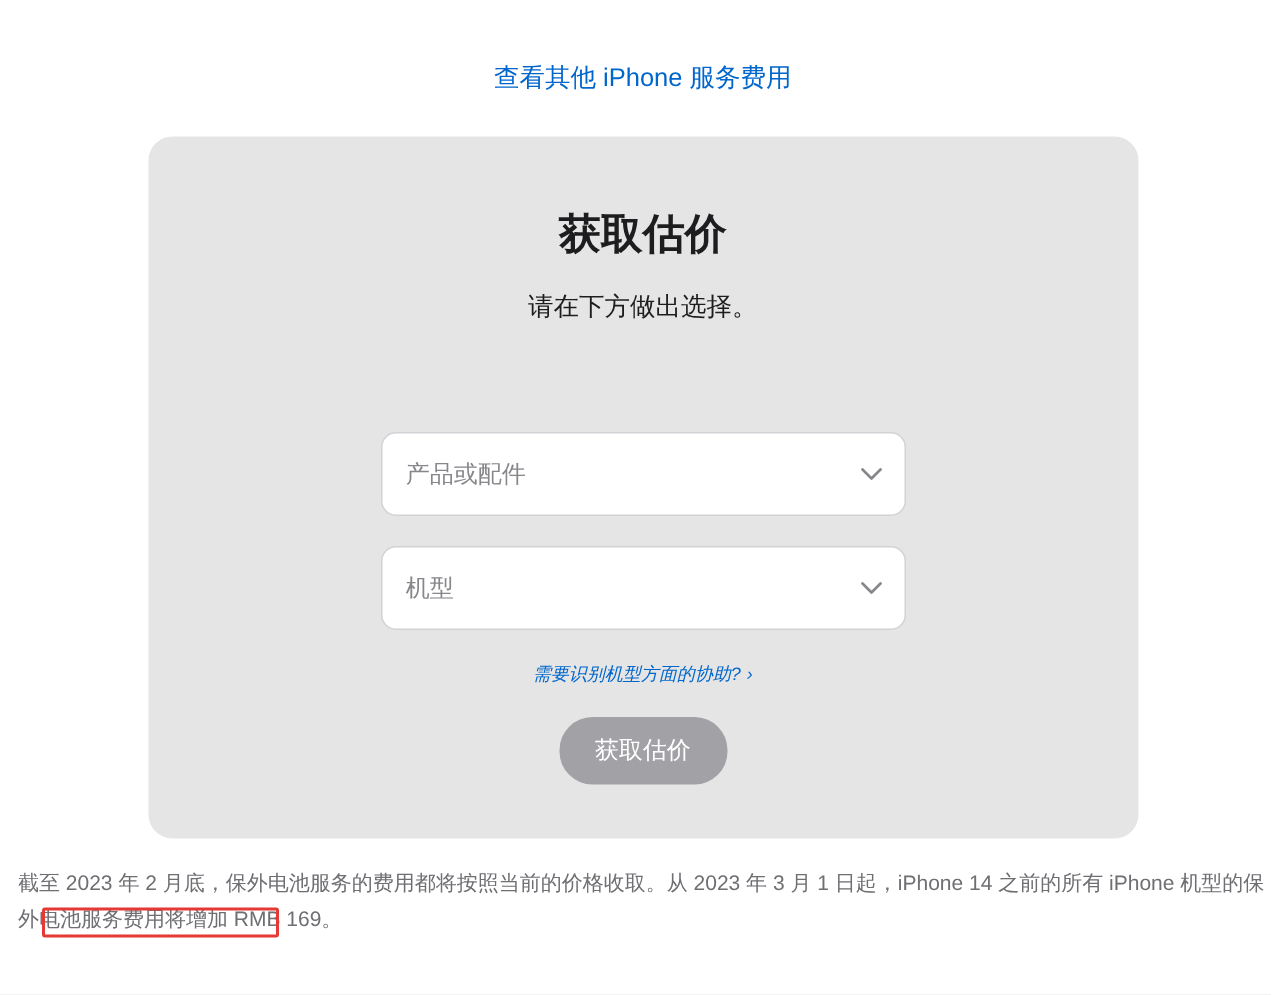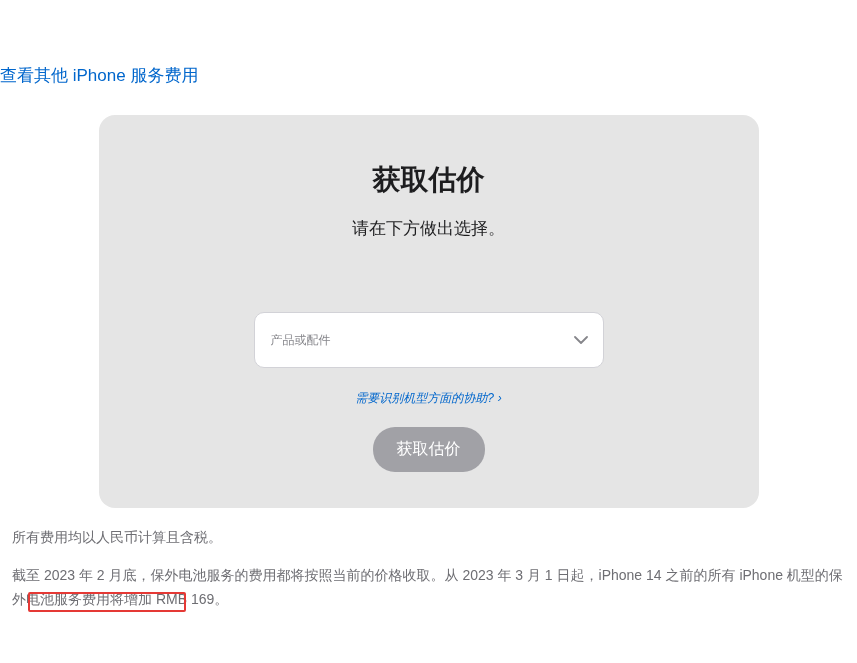--- a/index.html
+++ b/index.html
@@ -16,8 +16,8 @@
       position: relative;
     }
     .top-link {
-      text-align: left;
-      padding-top: 64px;
+      text-align: center;
+      padding-top: 40px;
       padding-bottom: 28px;
     }
     .top-link a {

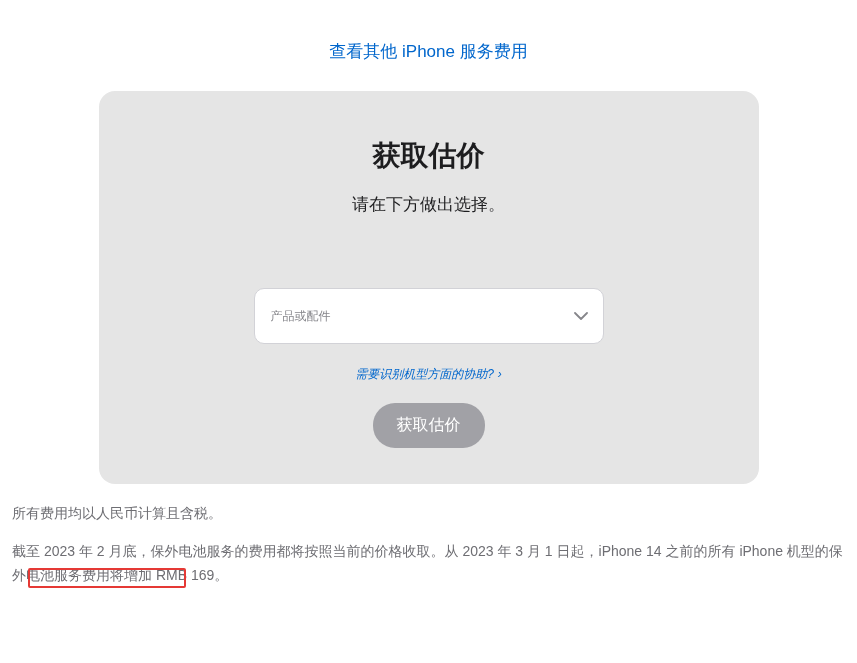--- a/index.html
+++ b/index.html
@@ -56,7 +56,7 @@
       border: 1px solid #d2d2d7;
       border-radius: 10px;
       padding: 0 42px 0 16px;
-      font-size: 12px;
+      font-size: 16px;
       color: #86868b;
       text-align: left;
       appearance: none;

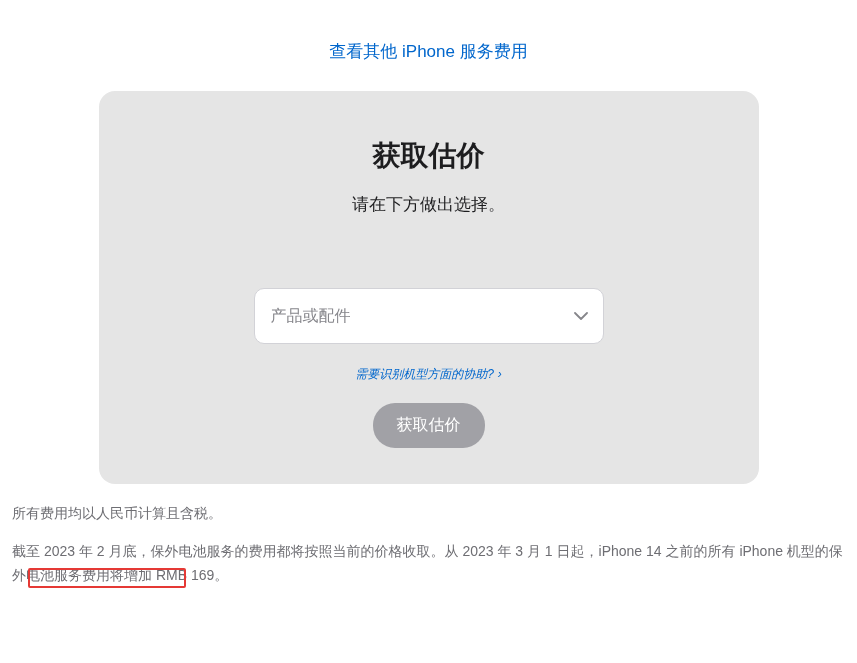--- a/index.html
+++ b/index.html
@@ -148,6 +148,14 @@
     </span>
   </div>
 
+  <div class="select-wrapper">
+    <div class="select-field">机型</div>
+    <span class="chevron">
+      <svg viewBox="0 0 14 8" fill="none" stroke="currentColor" stroke-width="1.8" stroke-linecap="round" stroke-linejoin="round">
+          <polyline points="1,1 7,7 13,1"></polyline>
+        </svg>
+    </span>
+  </div>
 
   <div class="help-link">
     <a href="#">

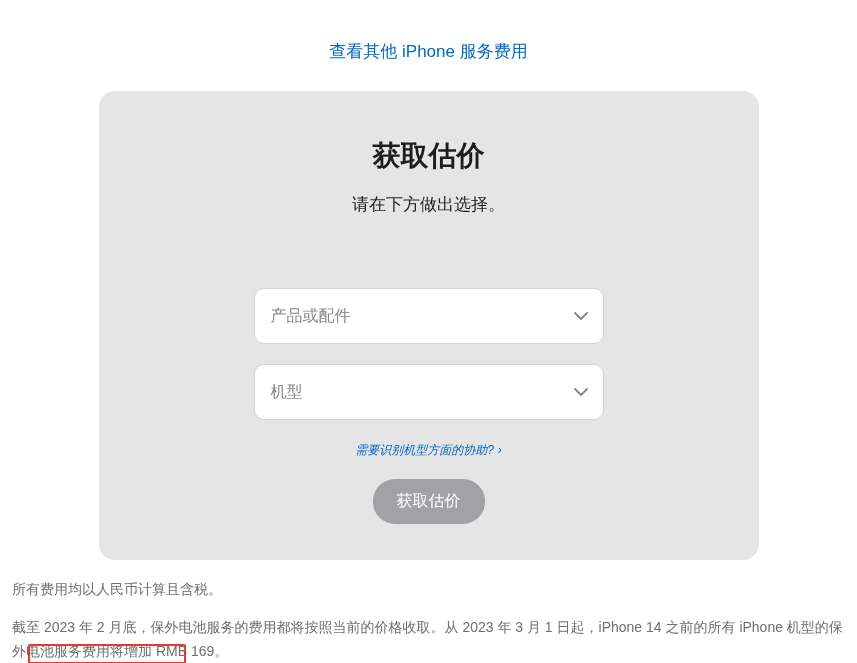--- a/index.html
+++ b/index.html
@@ -167,7 +167,6 @@
 </div>
 
 <div class="footer">
-  <p>所有费用均以人民币计算且含税。</p>
   <div class="note-wrapper">
     <p>截至 2023 年 2 月底，保外电池服务的费用都将按照当前的价格收取。从 2023 年 3 月 1 日起，iPhone 14 之前的所有 iPhone 机型的保外电池服务费用将增加 RMB 169。</p>
     <div class="red-highlight"></div>

